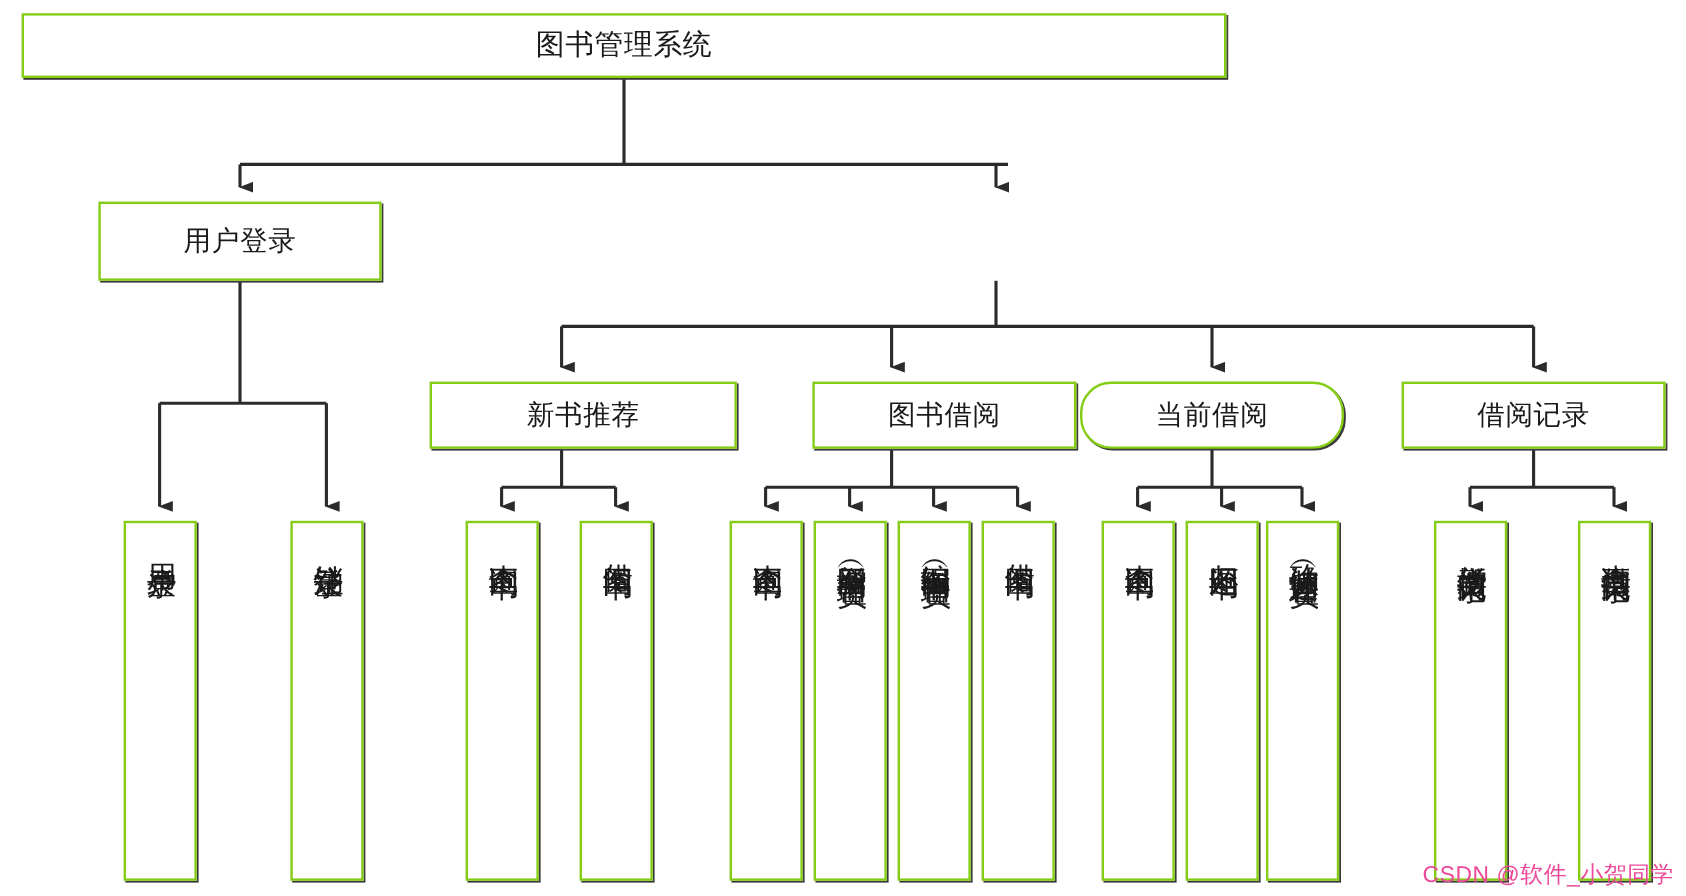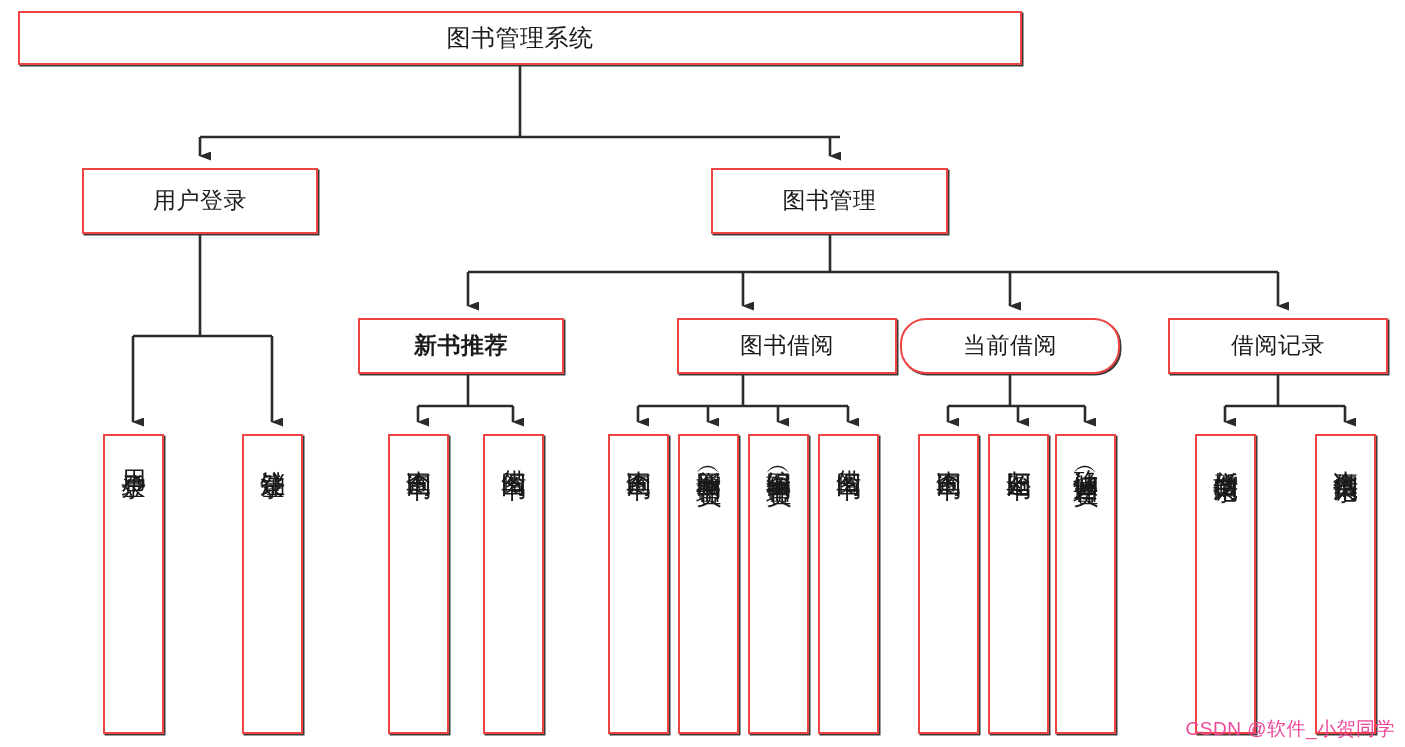--- a/index.html
+++ b/index.html
@@ -30,7 +30,7 @@
     position: absolute;
     box-sizing: border-box;
     background: #ffffff;
-    border: 2px solid #ef4444;
+    border: 2px solid #84cc16;
     box-shadow: 1.5px 1.5px 0 0 #3a3a3a;
     display: flex;
     align-items: center;

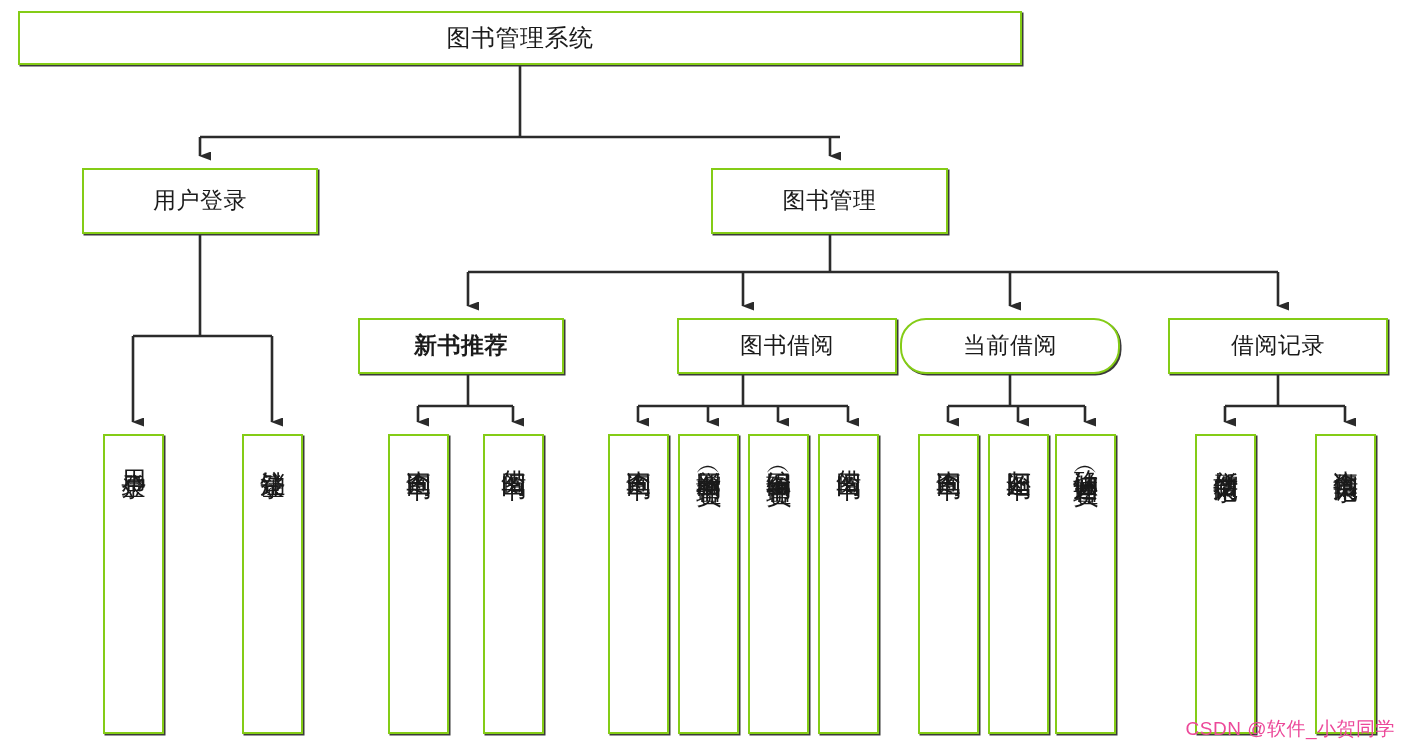--- a/index.html
+++ b/index.html
@@ -138,9 +138,6 @@
     <span class="node-label">用户登录</span>
   </div>
 
-  <div class="node horiz" style="left:711px; top:168px; width:237px; height:66px;">
-    <span class="node-label">图书管理</span>
-  </div>
 
   <div class="node horiz" style="left:358px; top:318px; width:206px; height:56px;font-weight:bold;">
     <span class="node-label">新书推荐</span>

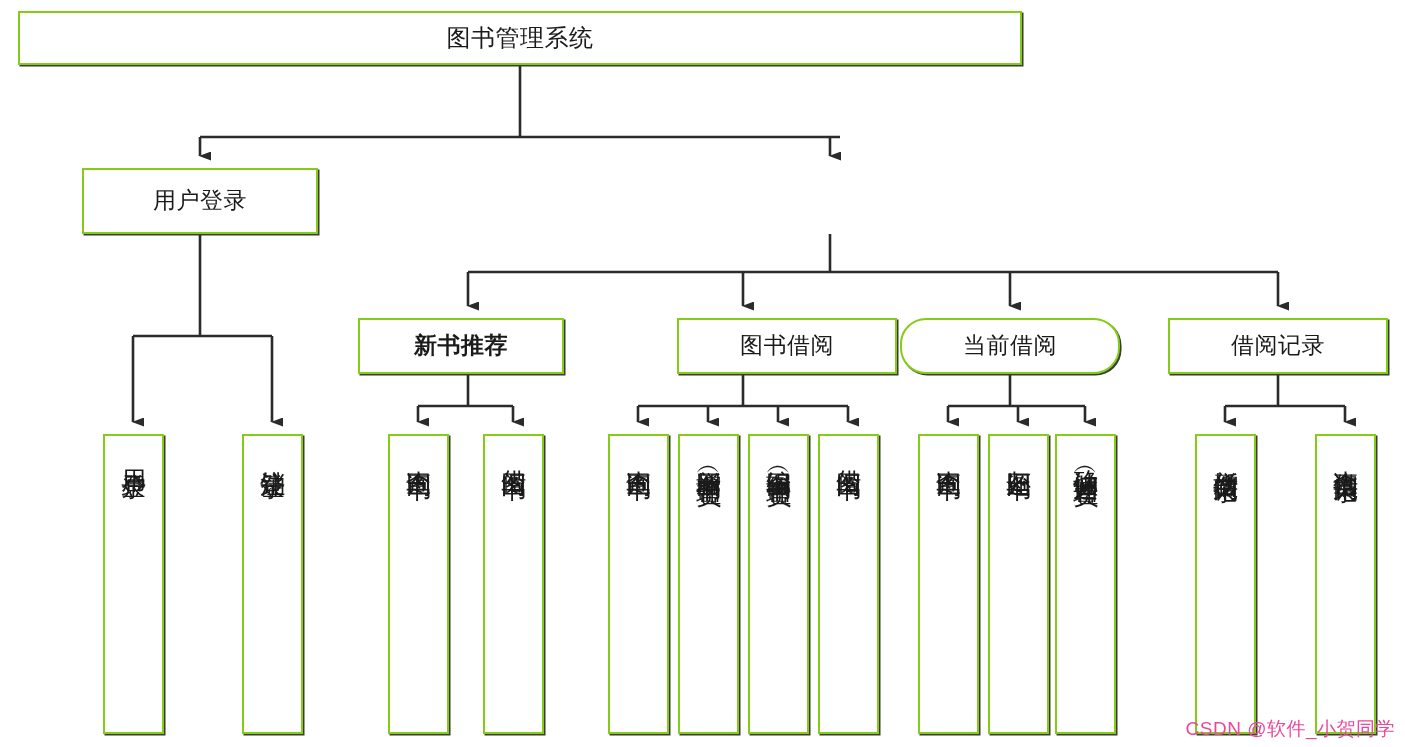--- a/index.html
+++ b/index.html
@@ -139,7 +139,7 @@
   </div>
 
 
-  <div class="node horiz" style="left:358px; top:318px; width:206px; height:56px;font-weight:bold;">
+  <div class="node horiz" style="left:358px; top:318px; width:256px; height:56px;">
     <span class="node-label">新书推荐</span>
   </div>
 

